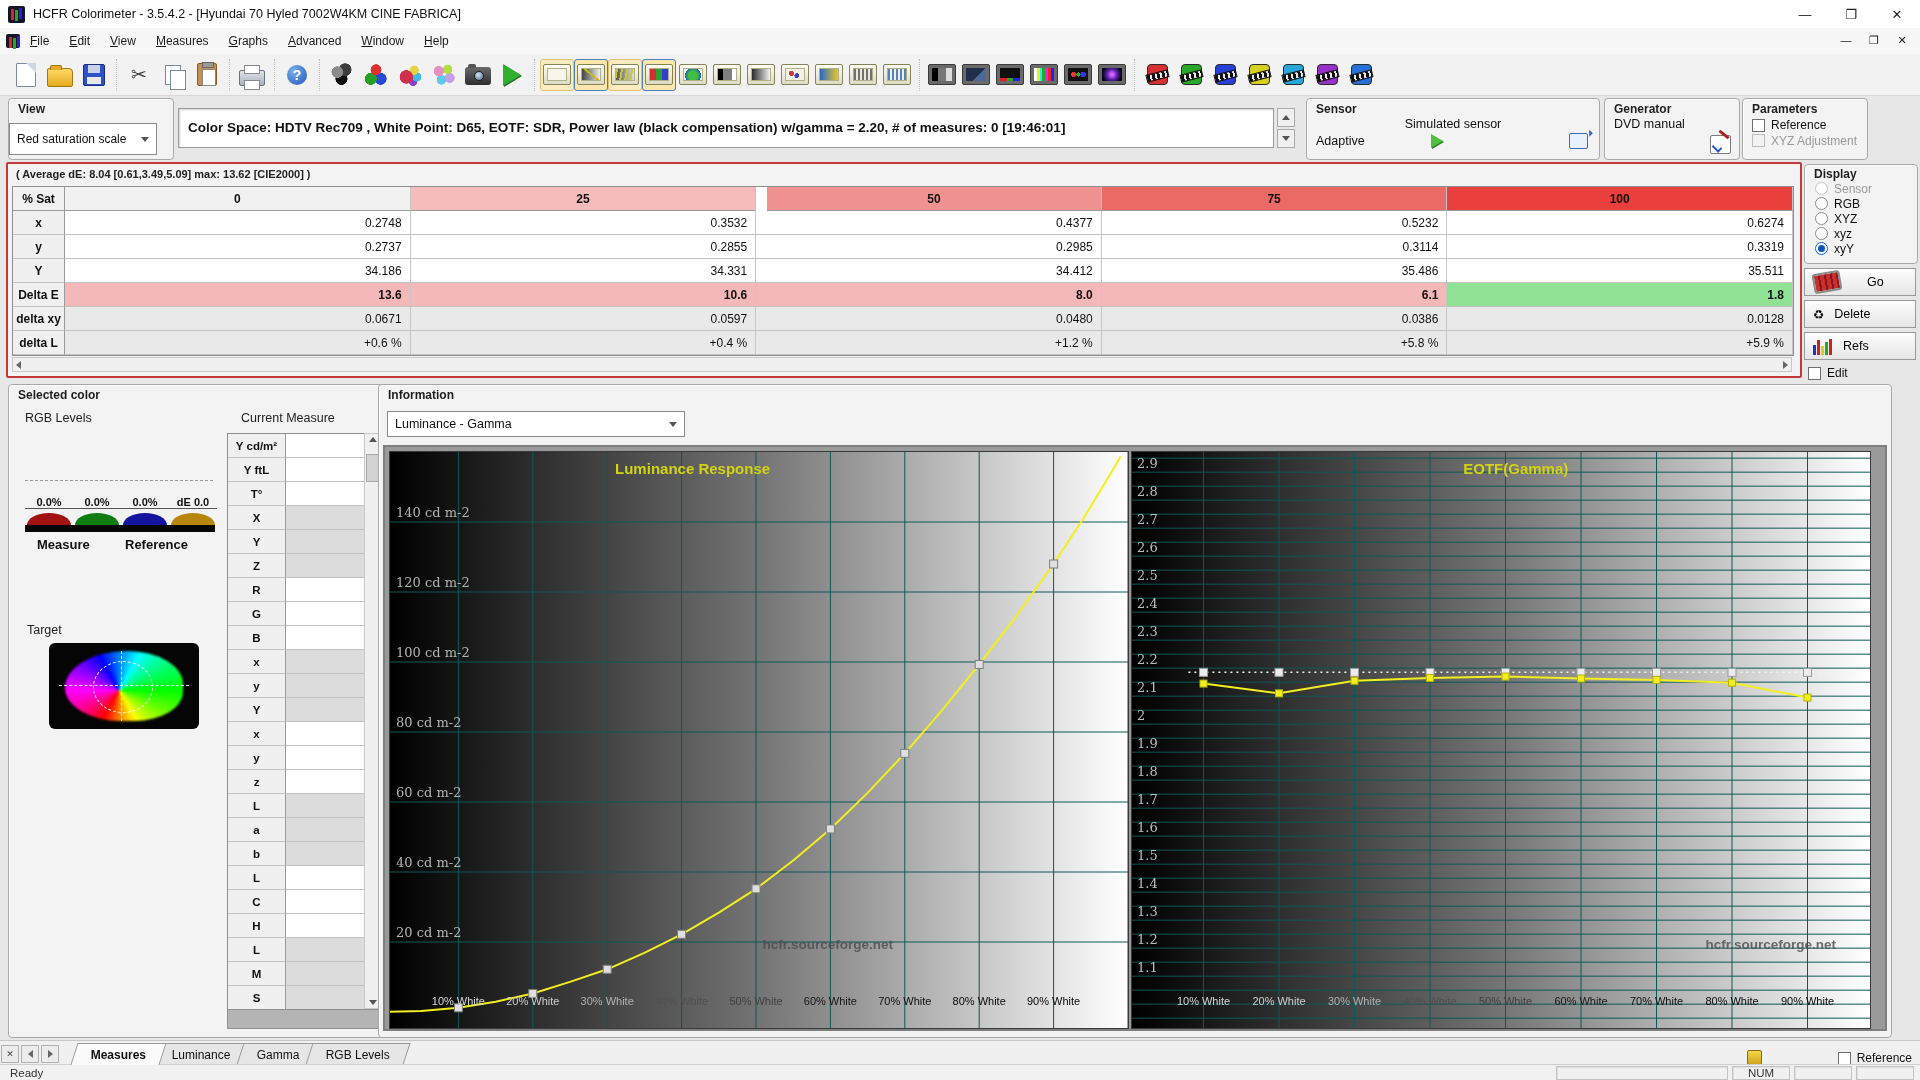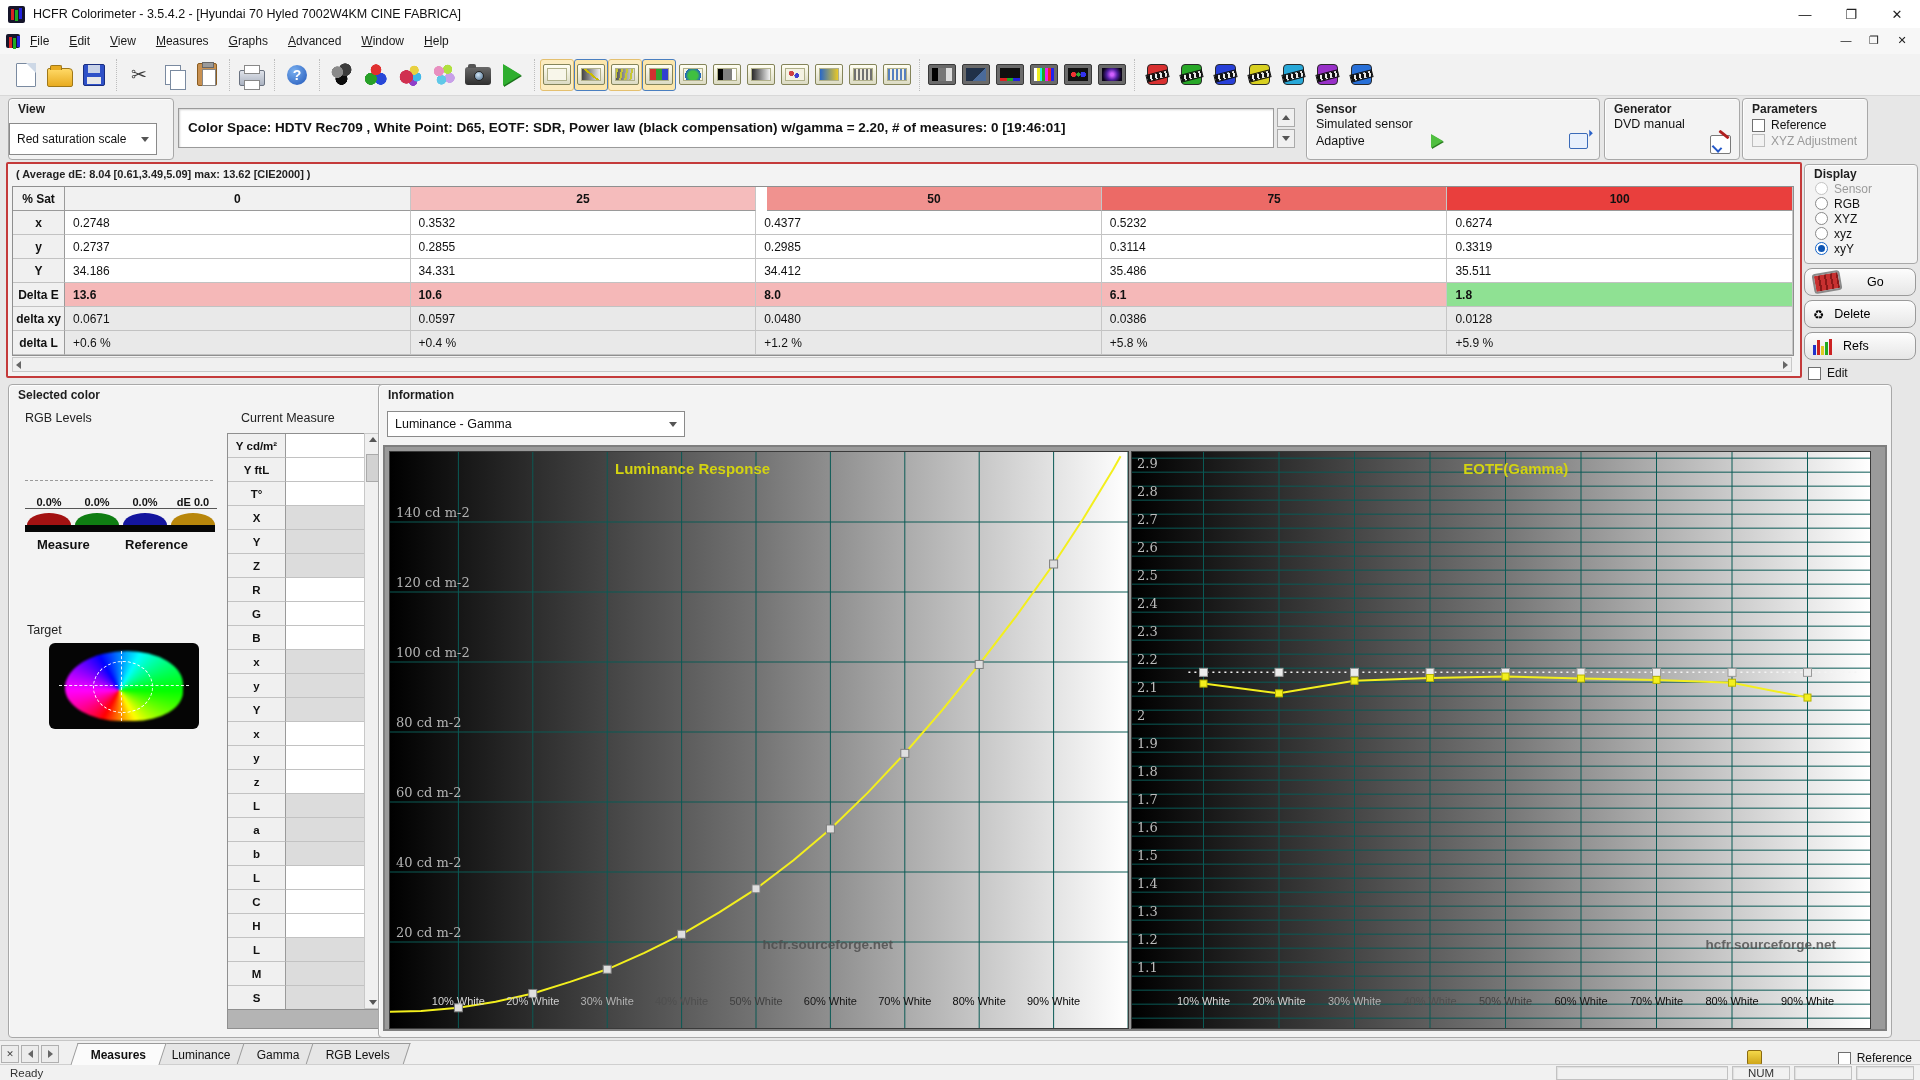--- a/index.html
+++ b/index.html
@@ -356,7 +356,7 @@
 
   <div class="abs pane" style="left:1306px;top:98px;width:292px;height:60px;">
     <div class="pane-cap">Sensor</div>
-    <div style="padding:0 9px;font-size:12.5px;">Simulated sensor</div>
+    <div style="padding:0 9px;font-size:12.5px;text-align:center;">Simulated sensor</div>
     <div style="padding:2px 9px 0;font-size:12.5px;display:flex;align-items:center;">
       <span>Adaptive</span>
       <span class="mini-play" style="margin-left:66px;"></span>

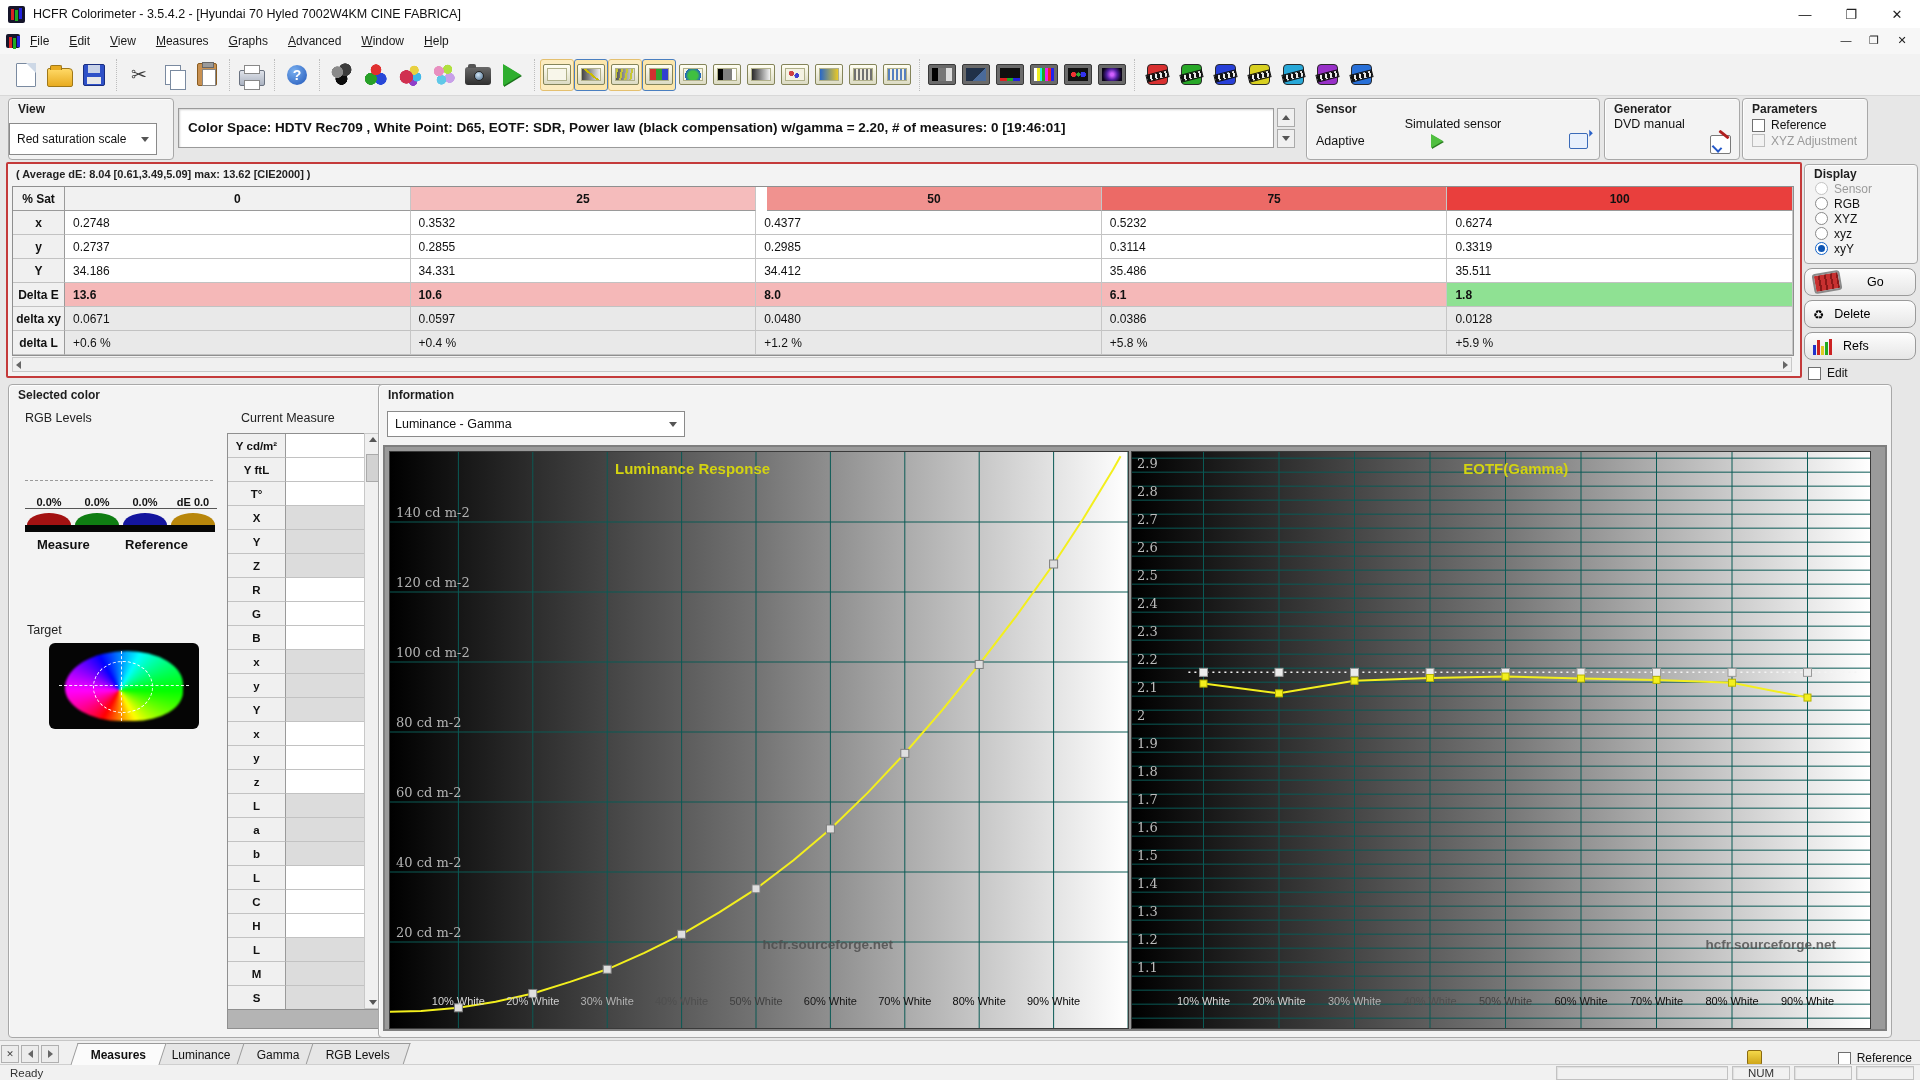--- a/index.html
+++ b/index.html
@@ -111,7 +111,7 @@
   #sat-pane{border:2px solid #c43a3a;border-radius:2px;background:#f3f3f3;}
   #sat-summary{font-weight:bold;font-size:11px;color:#222;padding:4px 8px 2px;}
   #sat-grid{display:grid;grid-template-columns:52px repeat(5,1fr);border:1px solid #8f8f8f;background:#fff;}
-  .sat-cell{height:24px;line-height:24px;border-right:1px solid #c6c6c6;border-bottom:1px solid #c2c2c2;padding:0 8px;font-size:12px;overflow:hidden;white-space:nowrap;box-sizing:border-box;}
+  .sat-cell{height:24px;line-height:24px;border-right:1px solid #c6c6c6;border-bottom:1px solid #c2c2c2;padding:0 8px;text-align:right;font-size:12px;overflow:hidden;white-space:nowrap;box-sizing:border-box;}
   .sat-lab{background:#f0f0f0;font-weight:bold;text-align:center;padding:0 2px;border-right:1px solid #9a9a9a;}
   .sat-head{font-weight:bold;text-align:center;border-bottom:1px solid #9a9a9a;}
   .c0{background:#f1f1f1;} .c25{background:#f5bcbc;} .c50{background:#f0928f;margin-left:11px;} .c75{background:#ec6a66;} .c100{background:#e93f3d;}

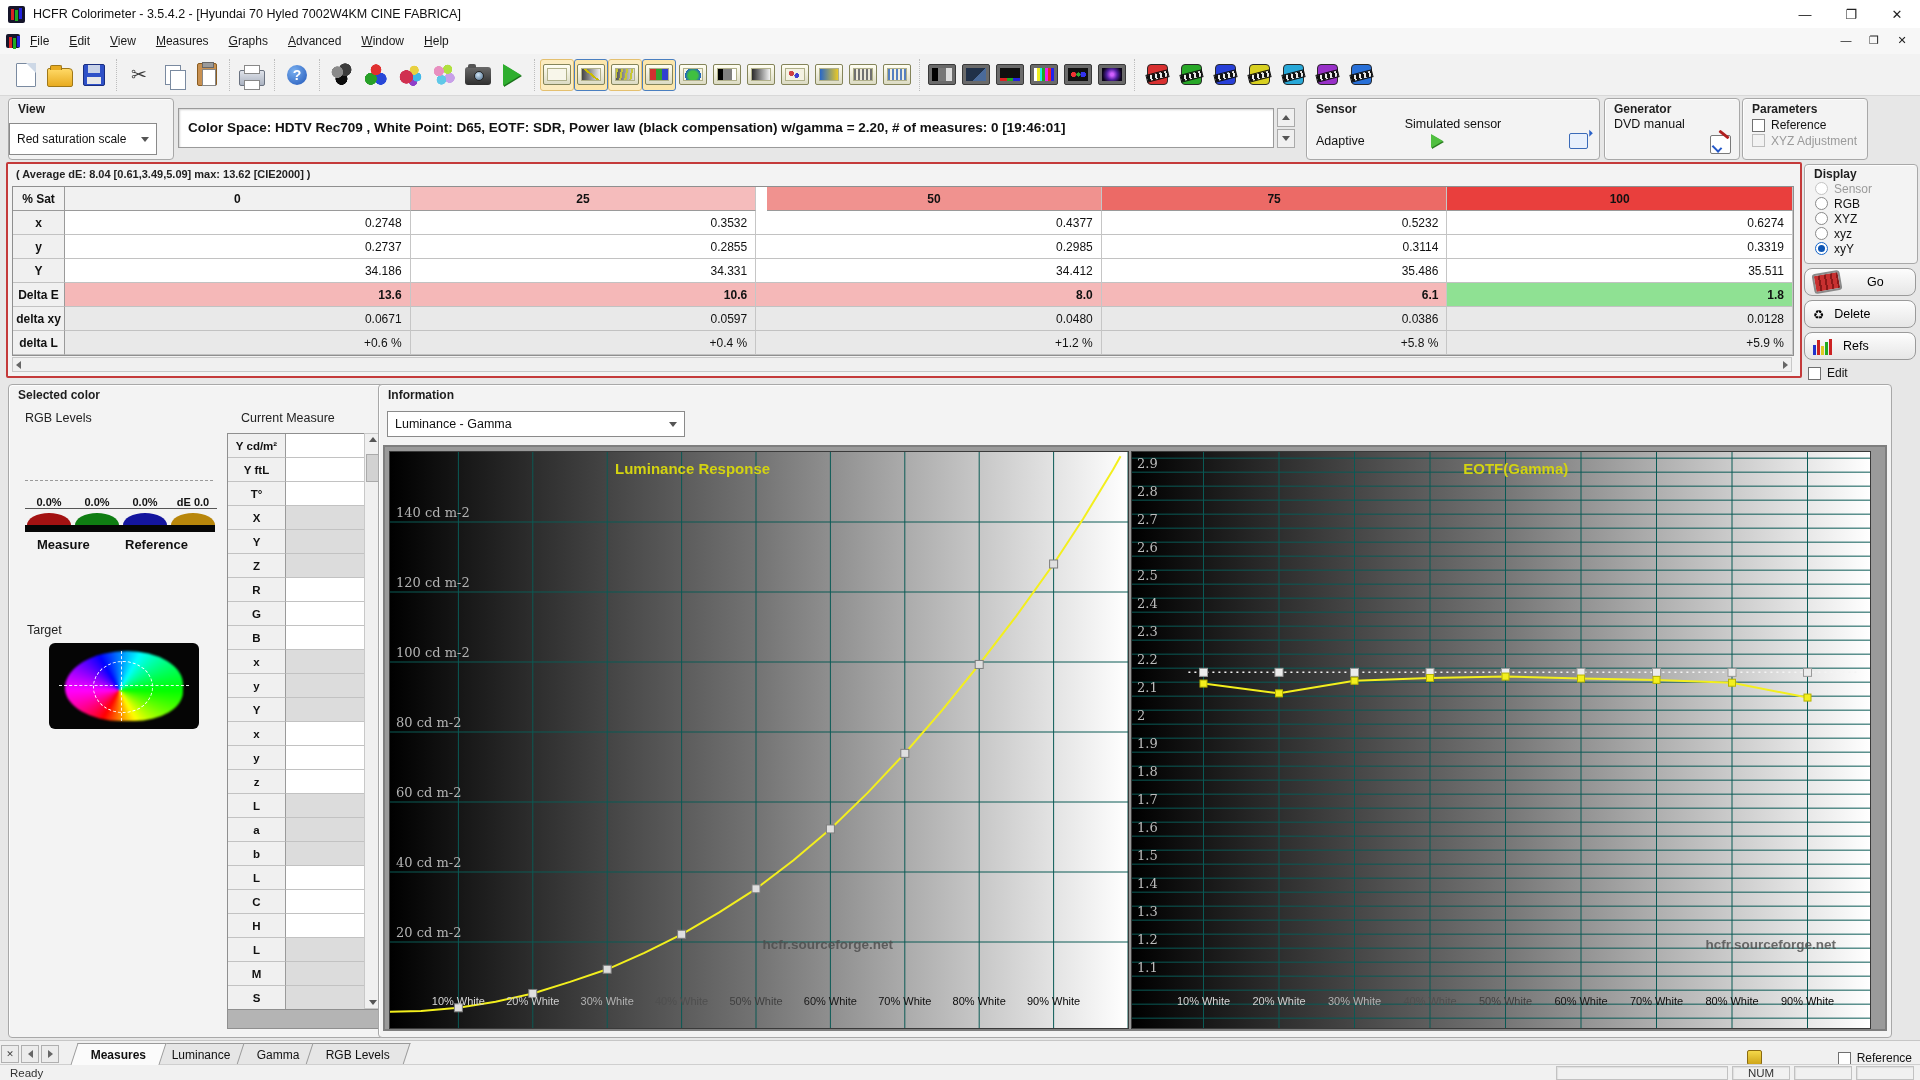--- a/index.html
+++ b/index.html
@@ -123,7 +123,7 @@
 
   
   .disp-row{display:flex;align-items:center;gap:6px;height:15px;padding:0 0 0 10px;font-size:12px;}
-  .side-btn{position:absolute;left:1804px;width:112px;height:28px;background:linear-gradient(#fdfdfd,#e6e6e6);border:1px solid #9a9a9a;border-radius:8px;display:flex;align-items:center;gap:8px;padding:0 8px;box-sizing:border-box;font-size:12.5px;}
+  .side-btn{position:absolute;left:1804px;width:112px;height:28px;background:linear-gradient(#fdfdfd,#e6e6e6);border:1px solid #9a9a9a;border-radius:0;display:flex;align-items:center;gap:8px;padding:0 8px;box-sizing:border-box;font-size:12.5px;}
   .ic-go{width:24px;height:16px;background:repeating-linear-gradient(90deg,#c83030 0 4px,#8a1818 4px 6px);border:2px solid #8a8a8a;border-radius:3px;transform:rotate(-10deg);}
   .ic-refs{width:20px;height:17px;background:
     linear-gradient(#2233cc,#2233cc) 0 100%/3px 10px no-repeat,

